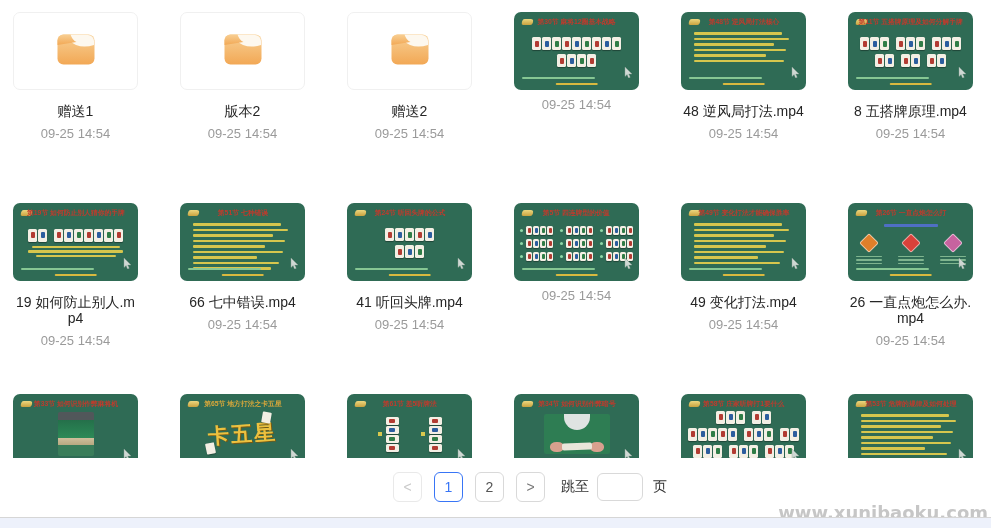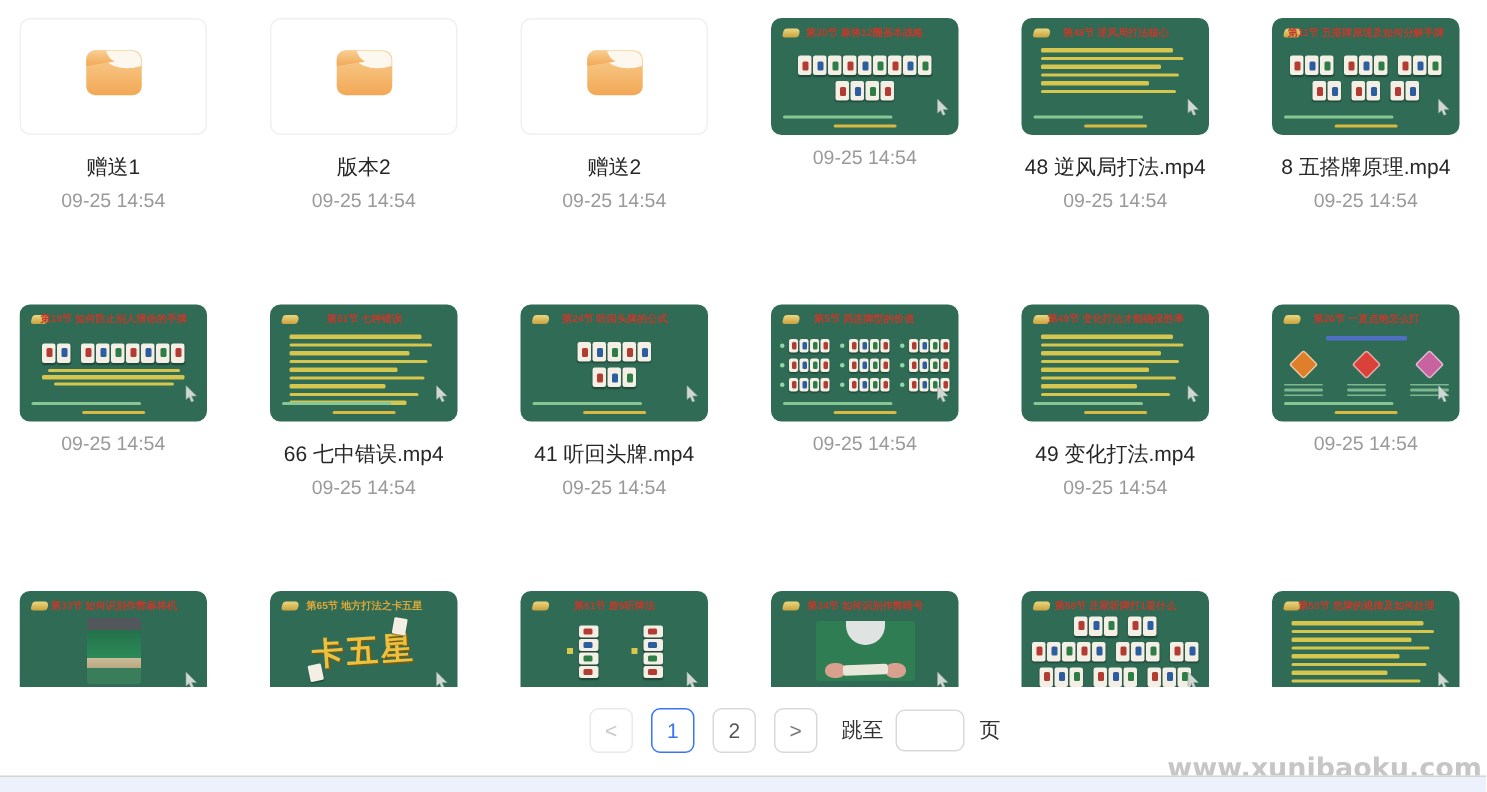--- a/index.html
+++ b/index.html
@@ -347,6 +347,7 @@
               <path d="M1 0 L8 7 L4.7 7 L6.2 10.3 L4.6 11 L3.1 7.6 L1 9.4 Z" fill="#cfd8d3" stroke="#8fa39a" stroke-width="0.4"></path>
             </svg></div>
         </div>
+        <div class="fname">19 如何防止别人.mp4</div>
         <div class="fdate">09-25 14:54</div>
       </div>
       <div class="cell">

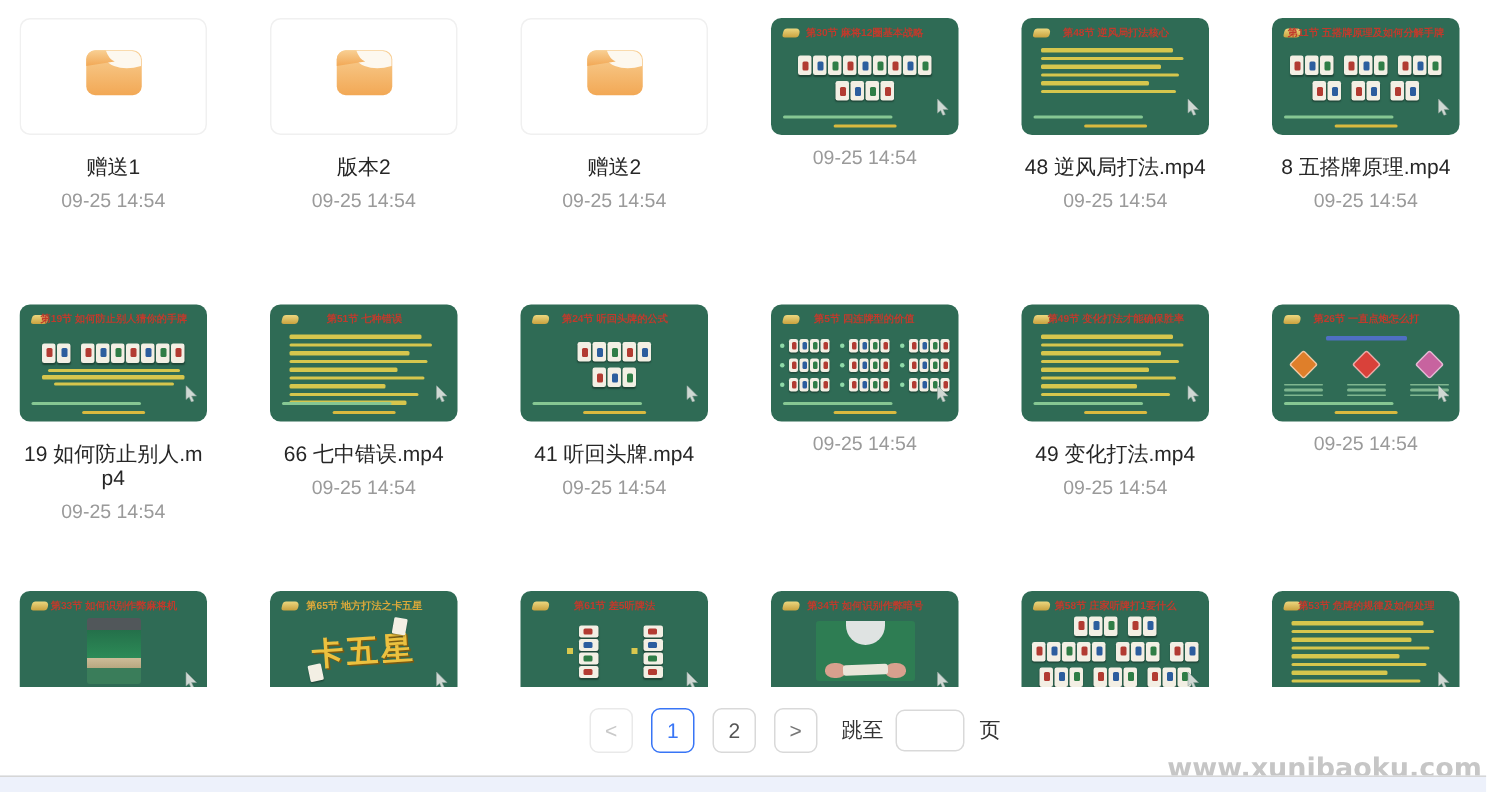--- a/index.html
+++ b/index.html
@@ -638,6 +638,7 @@
               <path d="M1 0 L8 7 L4.7 7 L6.2 10.3 L4.6 11 L3.1 7.6 L1 9.4 Z" fill="#cfd8d3" stroke="#8fa39a" stroke-width="0.4"></path>
             </svg></div>
         </div>
+        <div class="fname">26 一直点炮怎么办.mp4</div>
         <div class="fdate">09-25 14:54</div>
       </div>
       <div class="cell">

